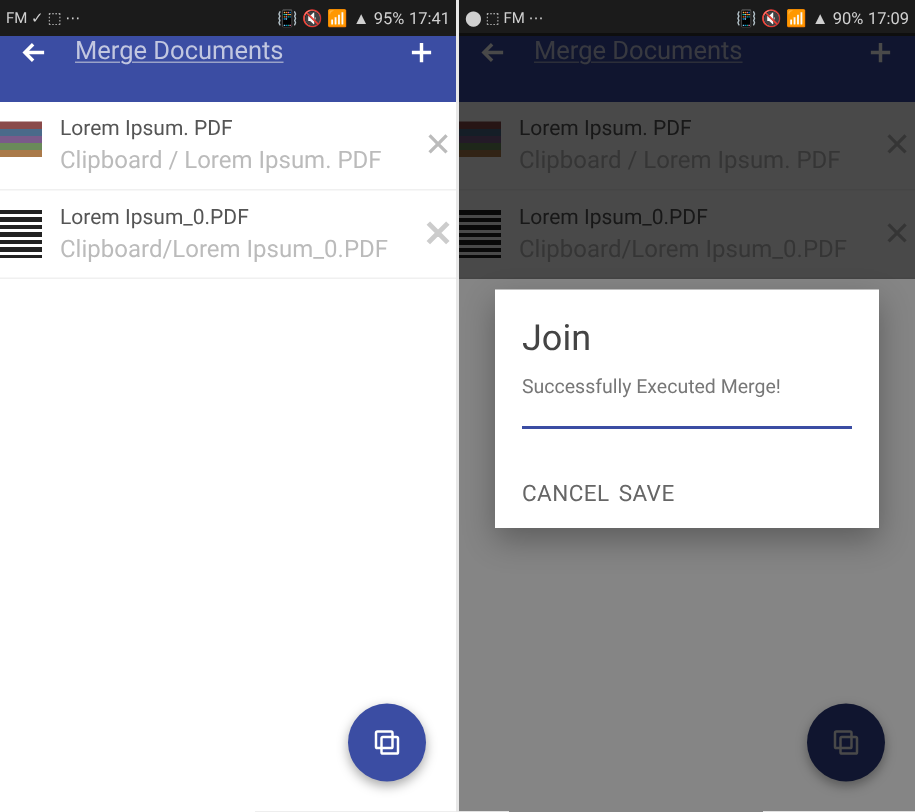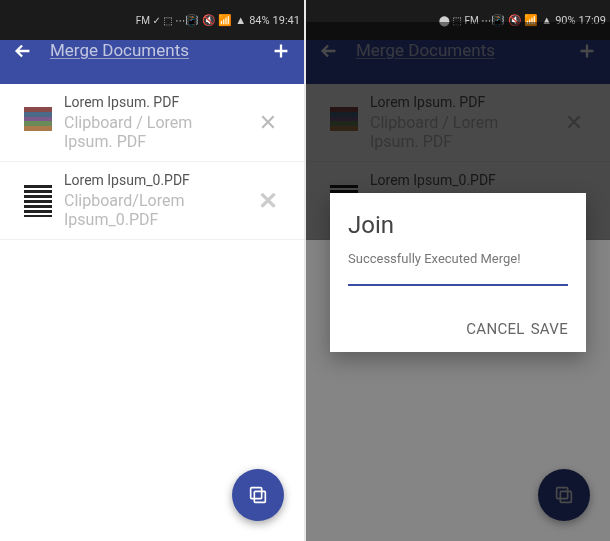--- a/index.html
+++ b/index.html
@@ -19,12 +19,12 @@
       overflow: hidden;
     }
     .status-bar {
-      height: 40px;
+      height: 24px;
       background: #1b1b1b;
       color: #d0d0d0;
       display: flex;
       align-items: center;
-      justify-content: flex-end;
+      justify-content: space-between;
       font-size: 10px;
       padding: 0 4px;
     }

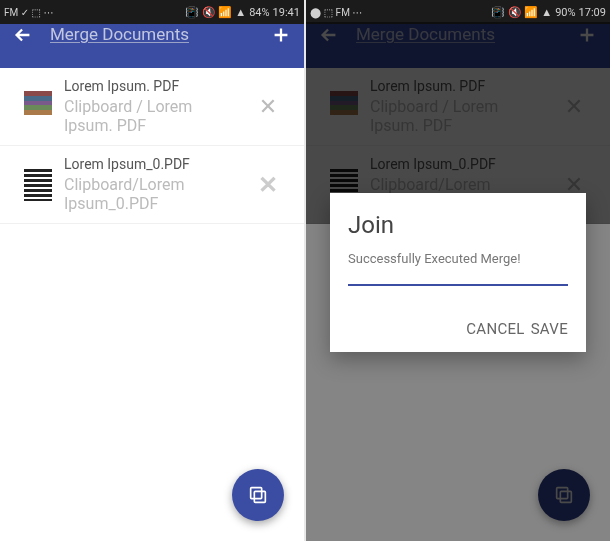--- a/index.html
+++ b/index.html
@@ -174,7 +174,7 @@
       <span>🔇</span>
       <span>📶</span>
       <span>▲</span>
-      <span>84%</span>
+      <span>95%</span>
       <span>19:41</span>
     </div>
   </div>

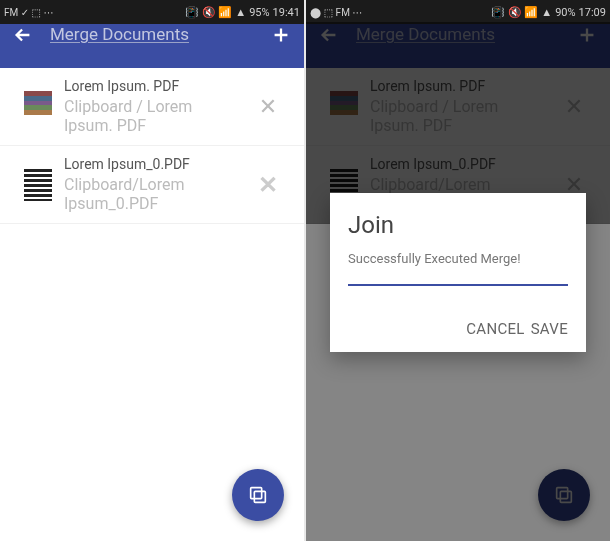--- a/index.html
+++ b/index.html
@@ -175,7 +175,7 @@
       <span>📶</span>
       <span>▲</span>
       <span>95%</span>
-      <span>19:41</span>
+      <span>17:41</span>
     </div>
   </div>
   <div class="app-bar">

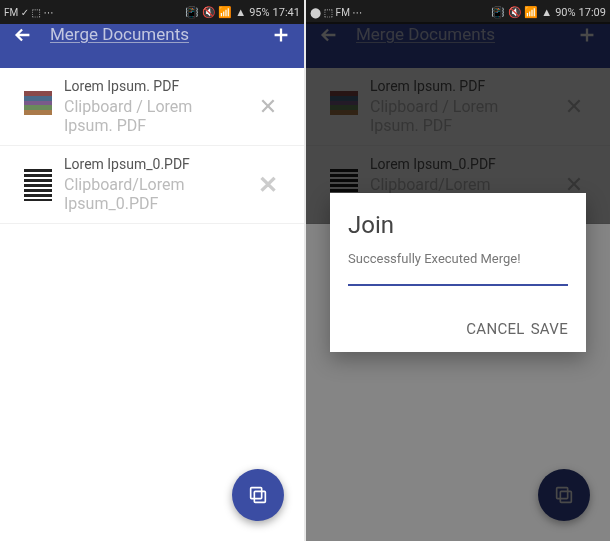--- a/index.html
+++ b/index.html
@@ -66,7 +66,7 @@
     .file-item {
       display: flex;
       align-items: center;
-      padding: 10px 24px;
+      padding: 10px 0;
       gap: 12px;
       border-bottom: 1px solid #f0f0f0;
     }

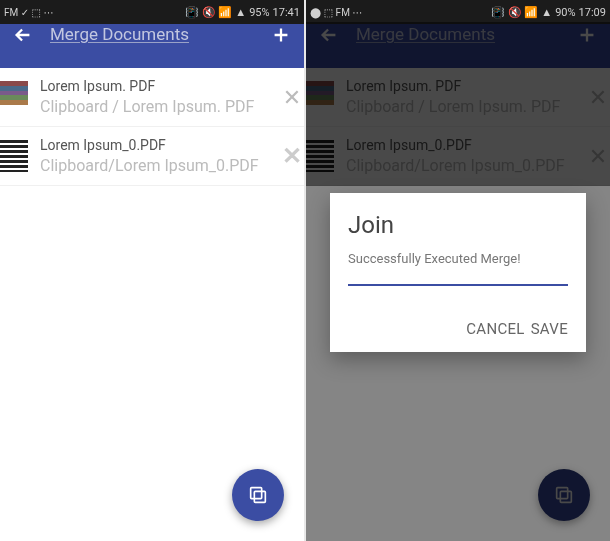--- a/index.html
+++ b/index.html
@@ -151,7 +151,7 @@
     }
     .dialog-actions {
       display: flex;
-      justify-content: flex-end;
+      justify-content: flex-start;
       gap: 6px;
       color: #666;
       font-size: 15px;

